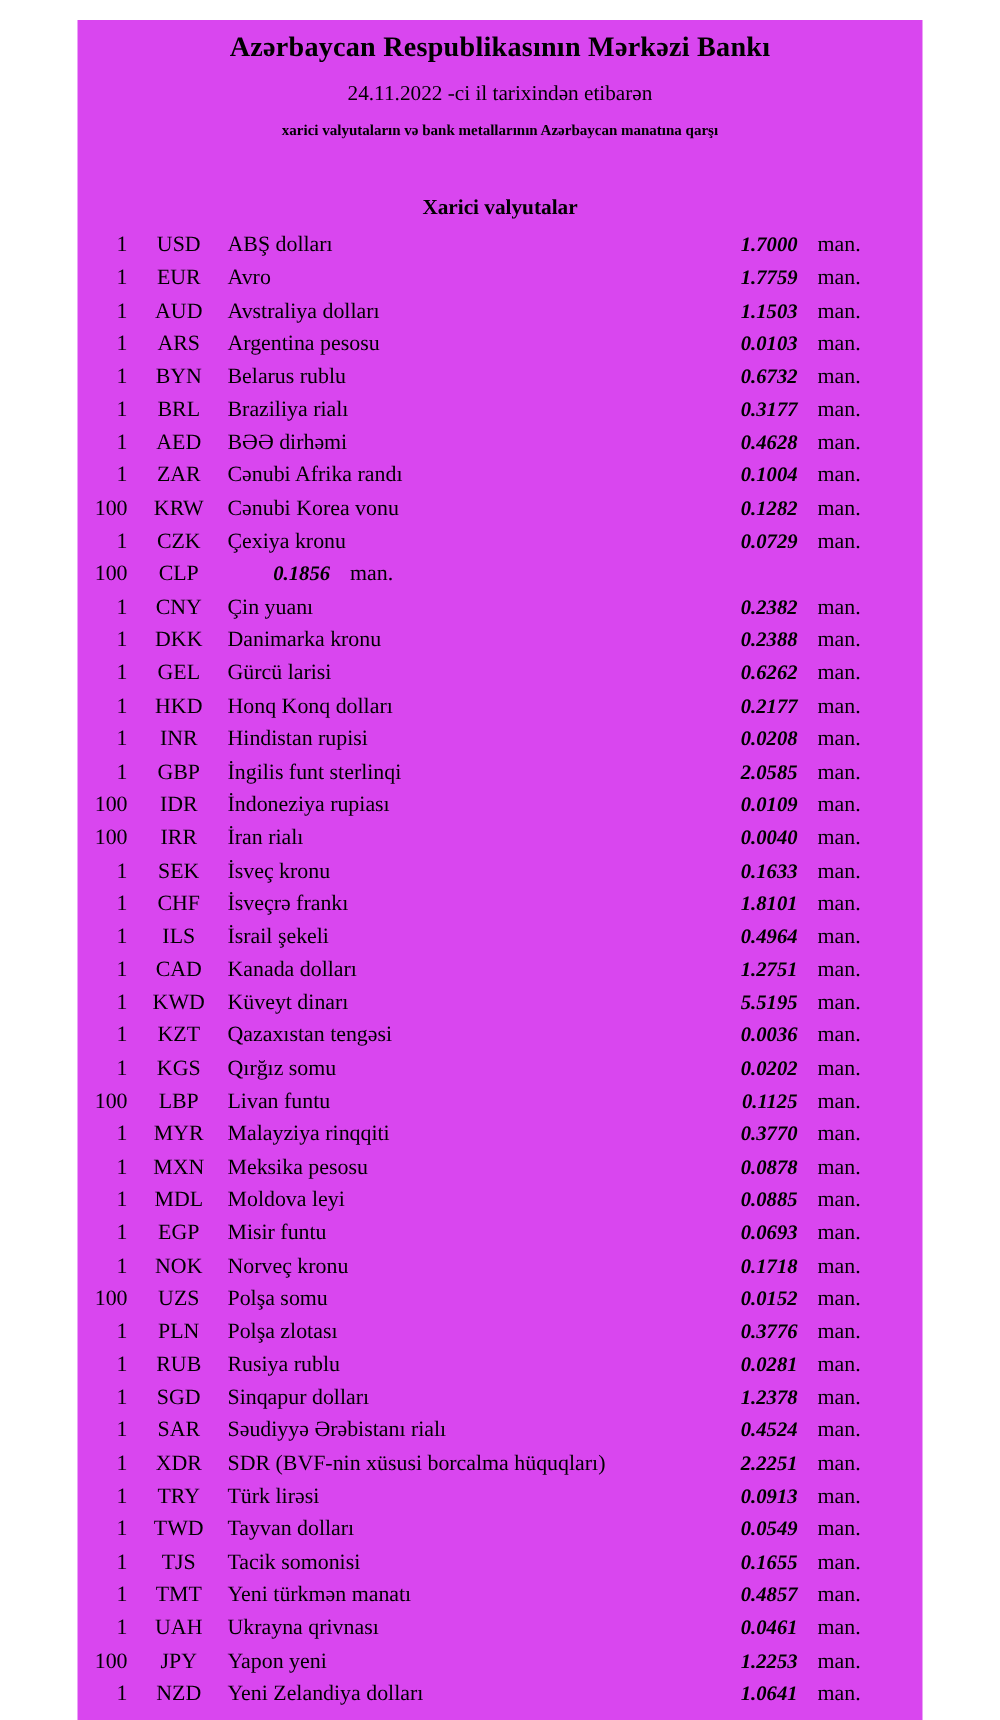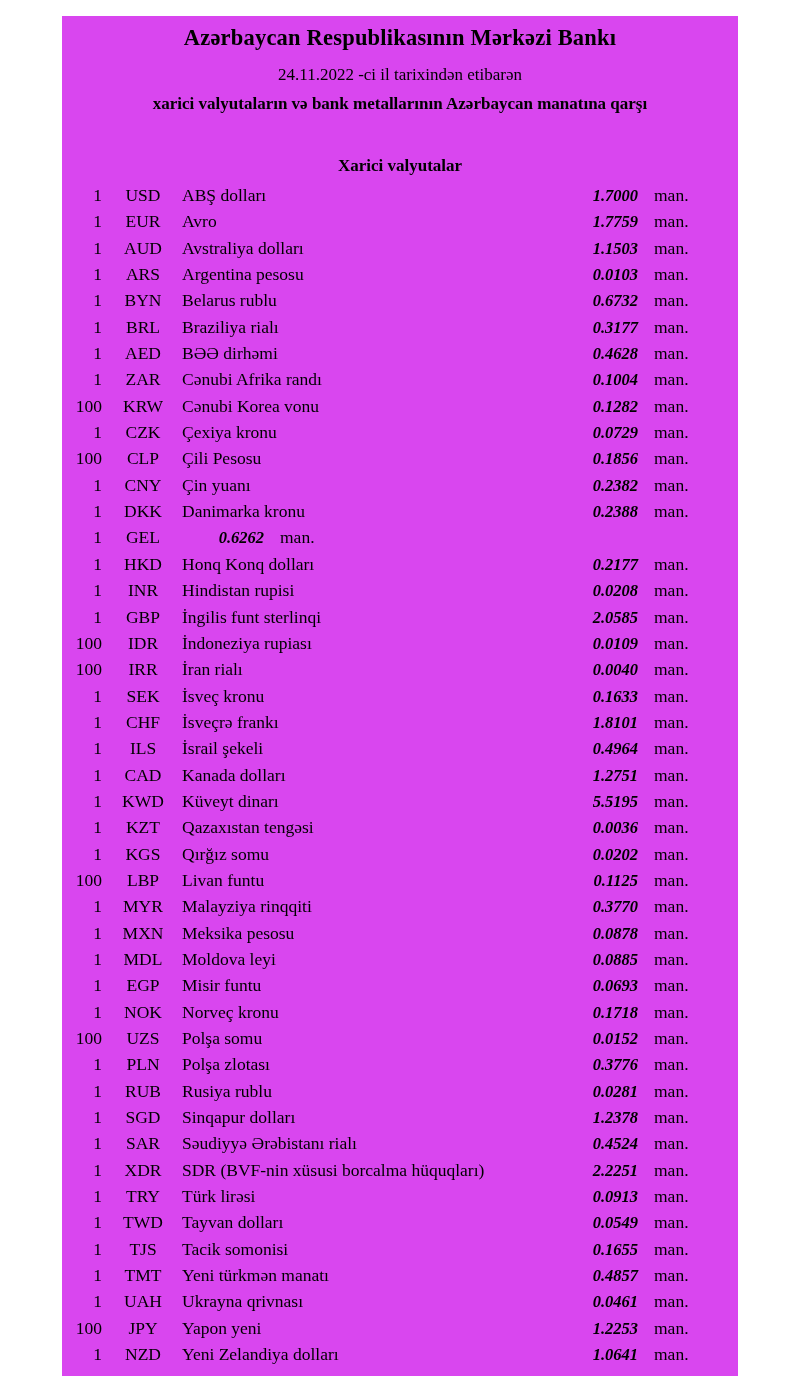--- a/index.html
+++ b/index.html
@@ -35,7 +35,7 @@
   .subtitle-line {
     text-align: center;
     font-weight: bold;
-    font-size: 17px;
+    font-size: 12px;
     line-height: 20px;
     margin-top: 9px;
   }

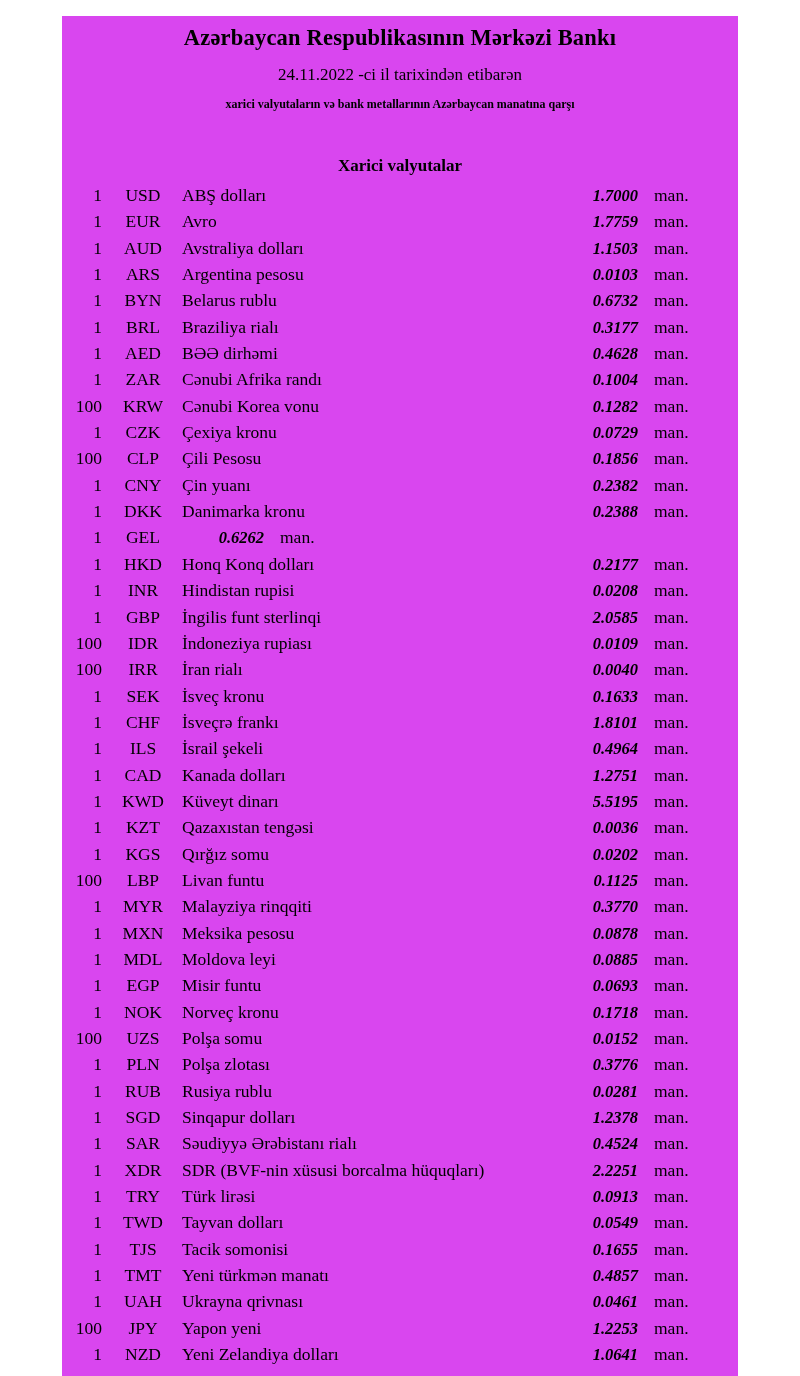--- a/index.html
+++ b/index.html
@@ -197,7 +197,6 @@
   <div class="row">
     <span class="qty">100</span>
     <span class="code">CLP</span>
-    <span class="name">Çili Pesosu</span>
     <span class="rate">0.1856</span>
     <span class="unit">man.</span>
   </div>

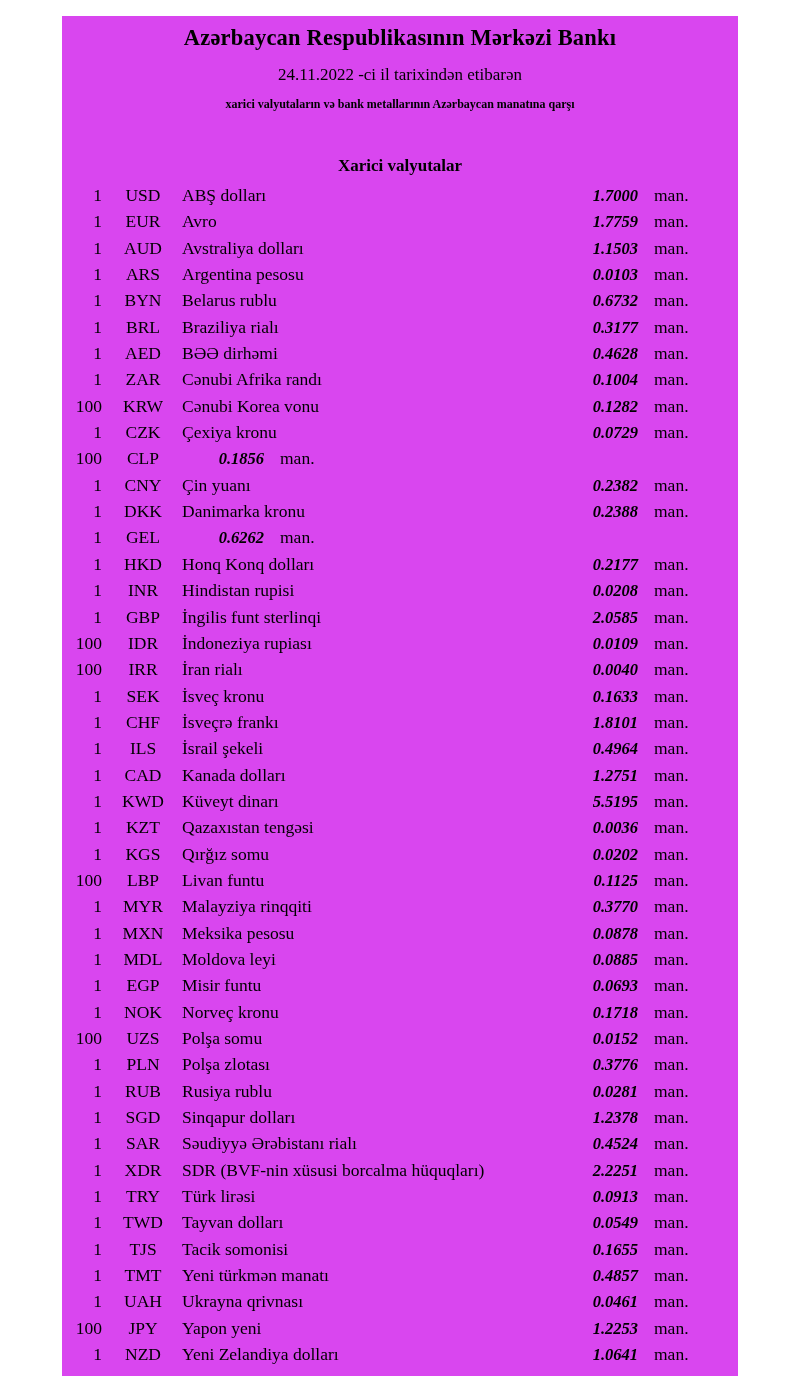--- a/index.html
+++ b/index.html
@@ -220,6 +220,7 @@
   <div class="row">
     <span class="qty">1</span>
     <span class="code">GEL</span>
+    <span class="name">Gürcü larisi</span>
     <span class="rate">0.6262</span>
     <span class="unit">man.</span>
   </div>

